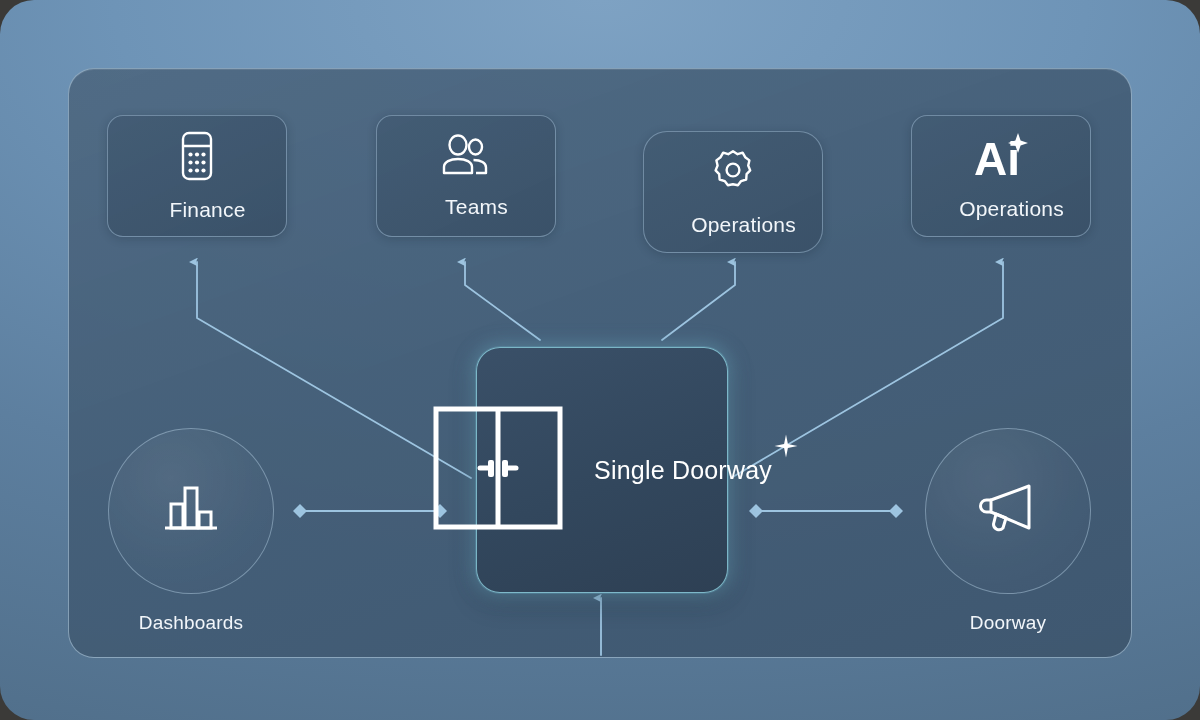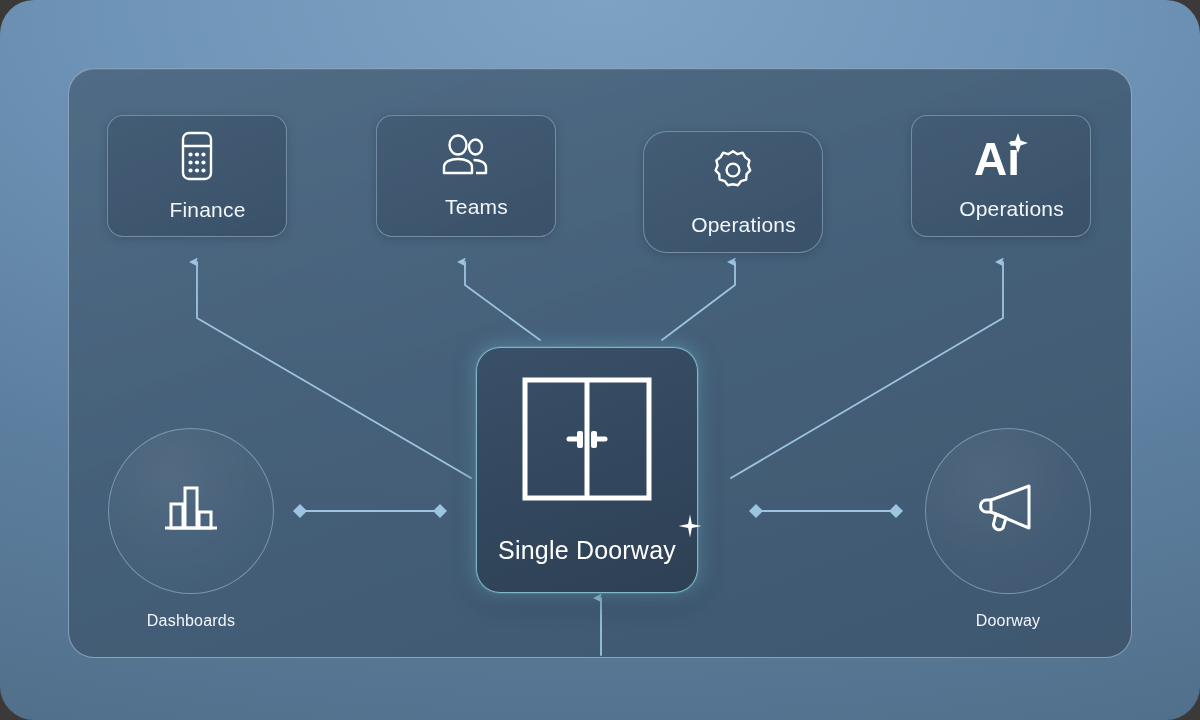--- a/index.html
+++ b/index.html
@@ -81,7 +81,7 @@
     position: absolute;
     left: 476px;
     top: 347px;
-    width: 222px;
+    width: 252px;
     height: 246px;
     border-radius: 24px;
     background: linear-gradient(160deg, #3a5068 0%, #32475d 55%, #2e4054 100%);
@@ -91,7 +91,7 @@
       0 0 18px 4px rgba(126, 196, 220, 0.35),
       0 8px 26px rgba(16, 28, 40, 0.35);
     display: flex;
-    flex-direction: column;
+    flex-direction: row;
     align-items: center;
     justify-content: center;
     gap: 30px;

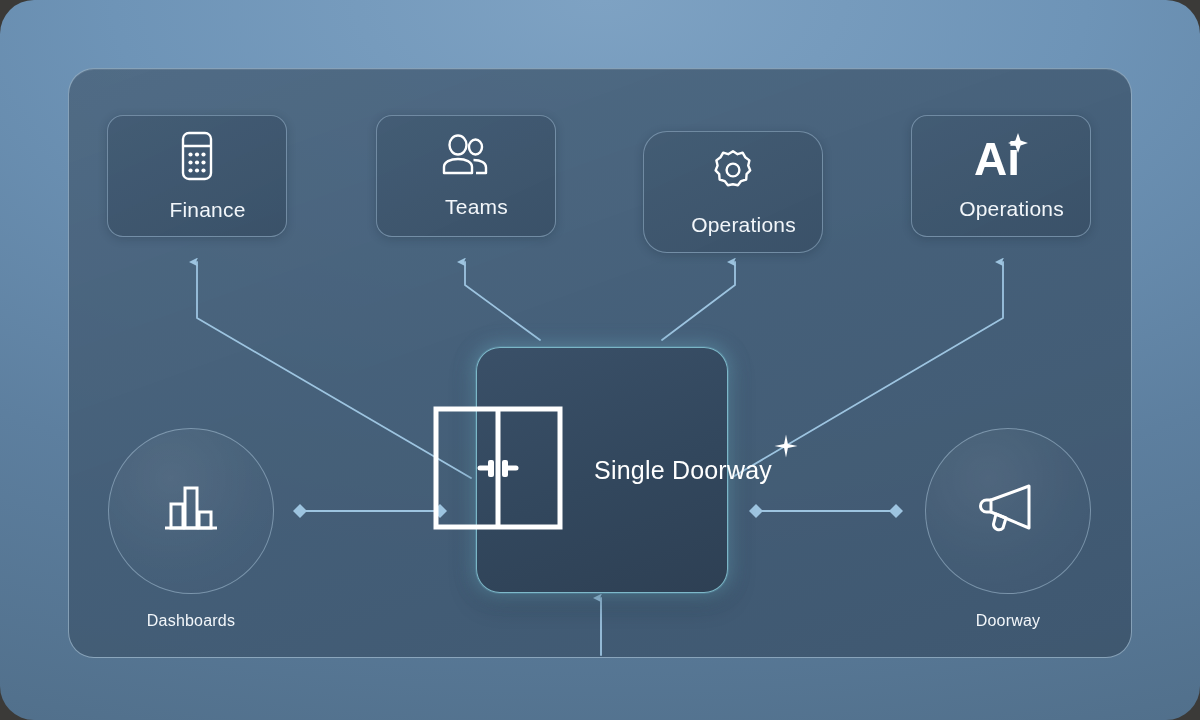--- a/index.html
+++ b/index.html
@@ -133,7 +133,7 @@
   }
   .circle-node .node-label {
     color: #f2f6fa;
-    font-size: 16px;
+    font-size: 19px;
     letter-spacing: 0.2px;
     white-space: nowrap;
   }

